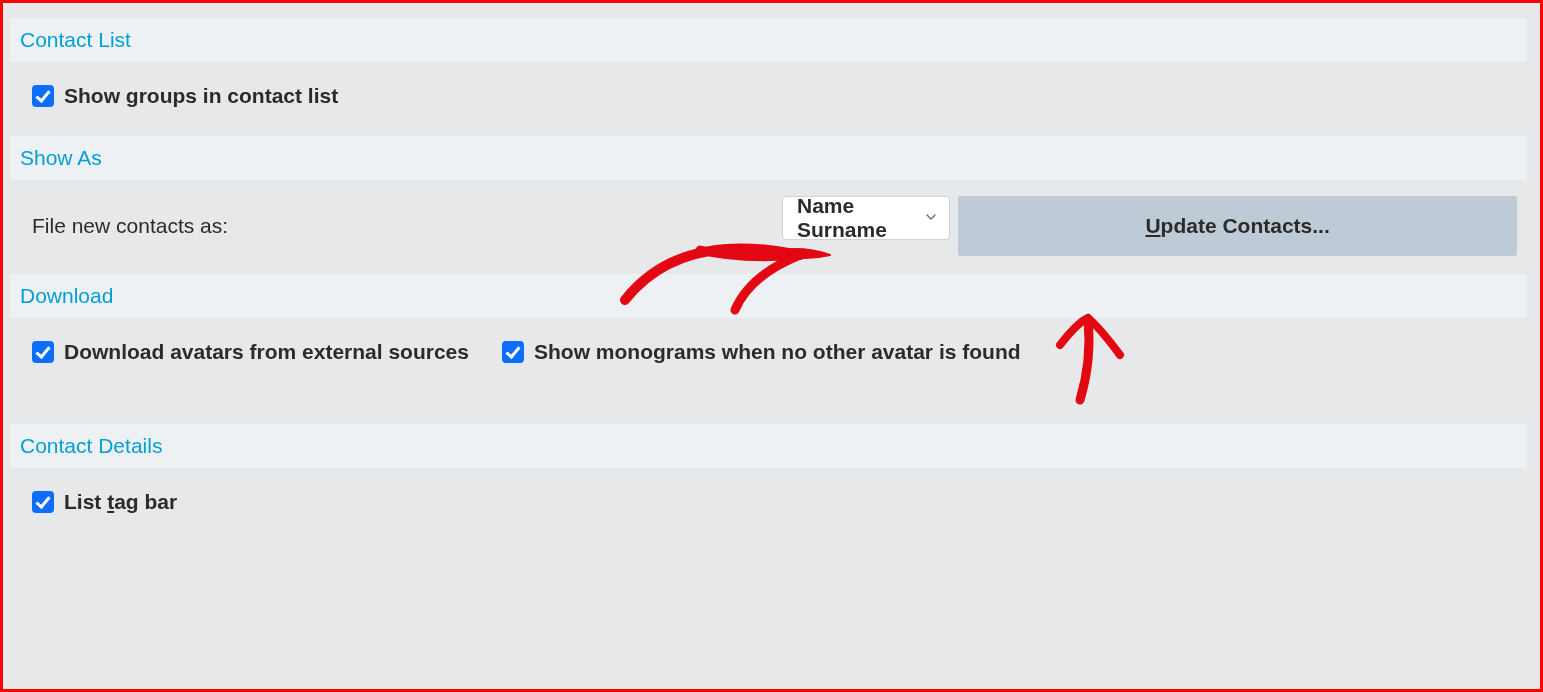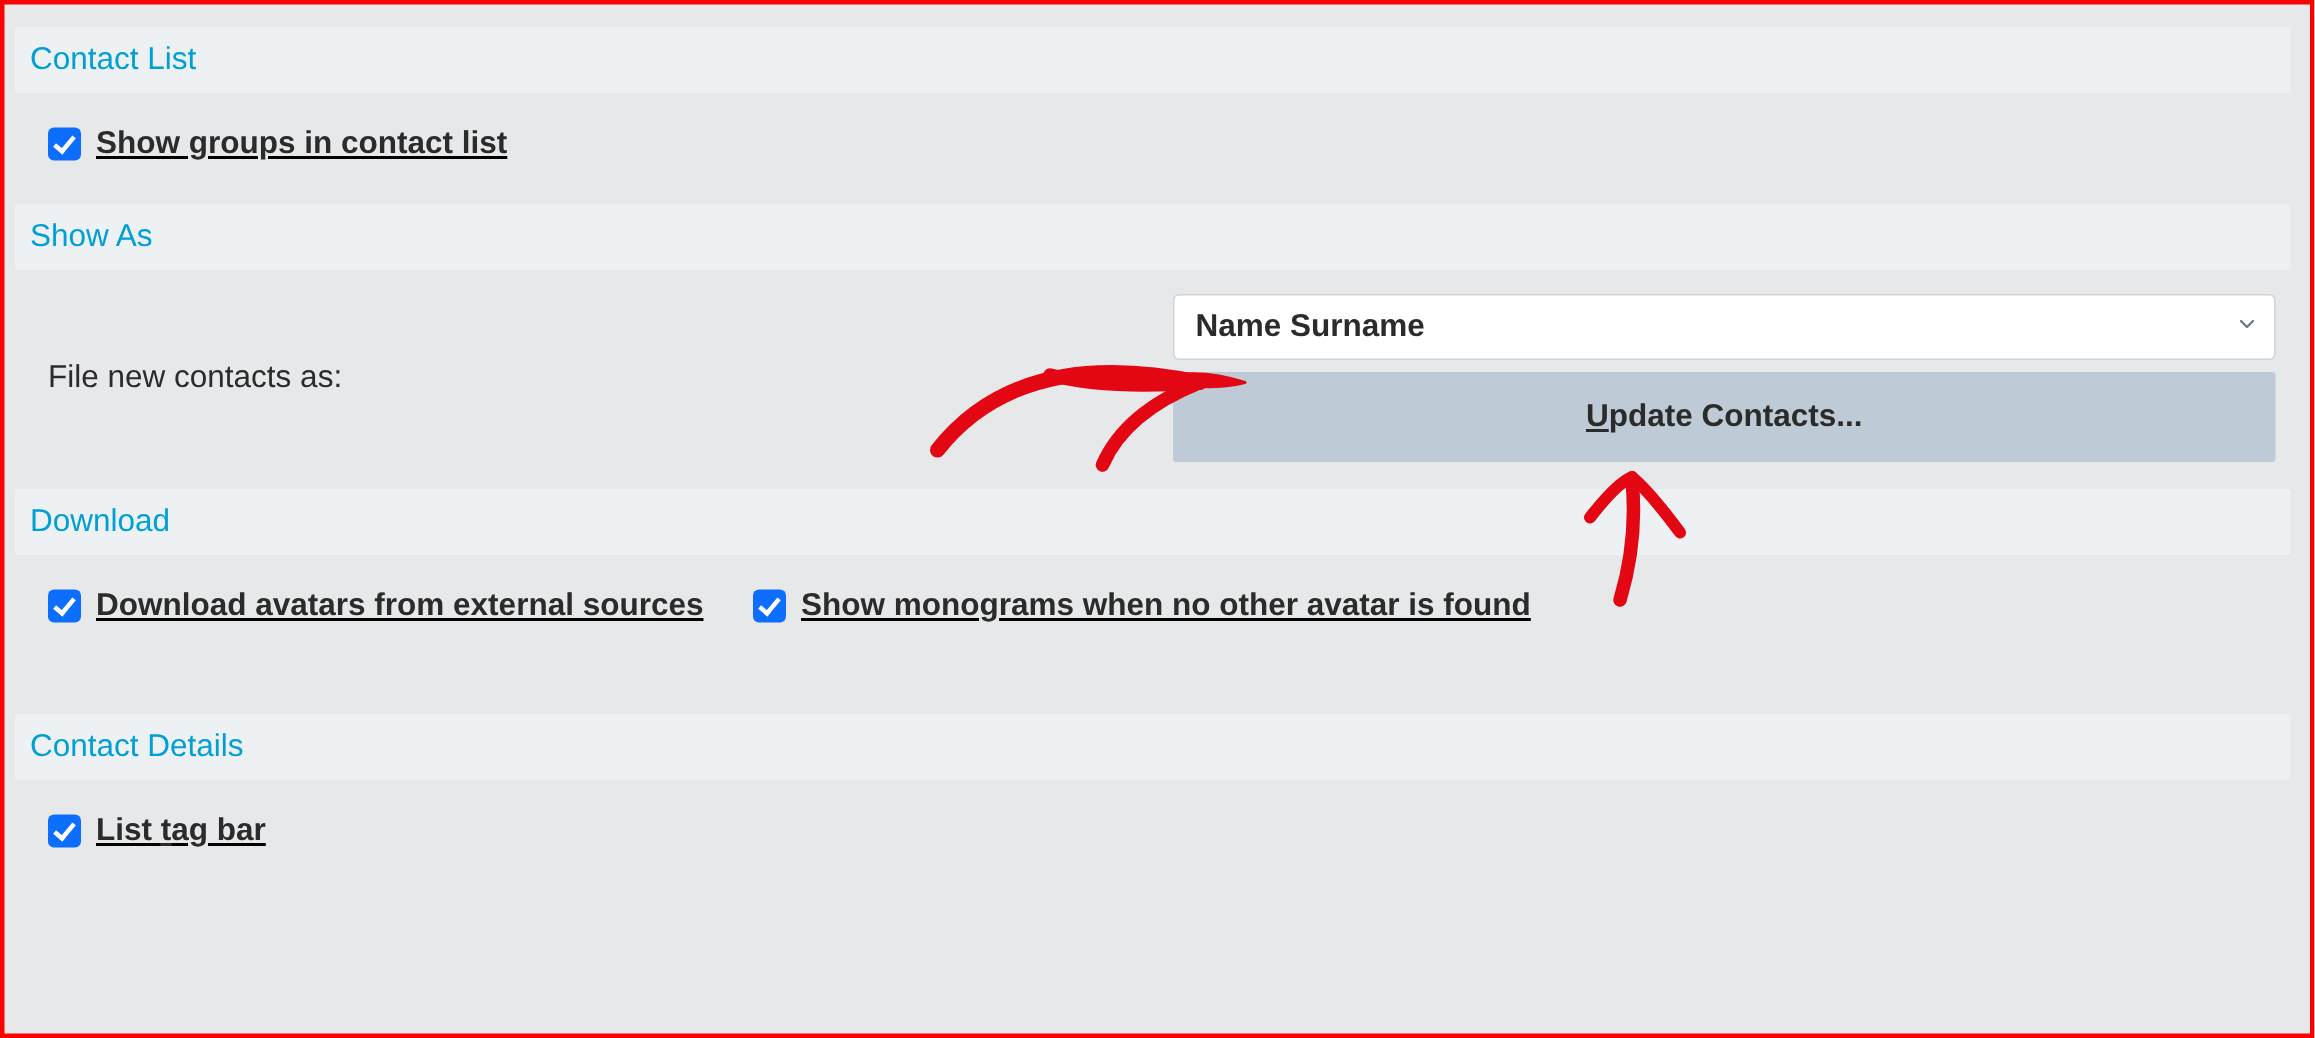--- a/index.html
+++ b/index.html
@@ -45,7 +45,6 @@
       align-items: flex-end;
       gap: 10px;
       flex-wrap: wrap;
-      text-decoration: underline;
     }
     .checkbox-row.multi {
       gap: 33px;

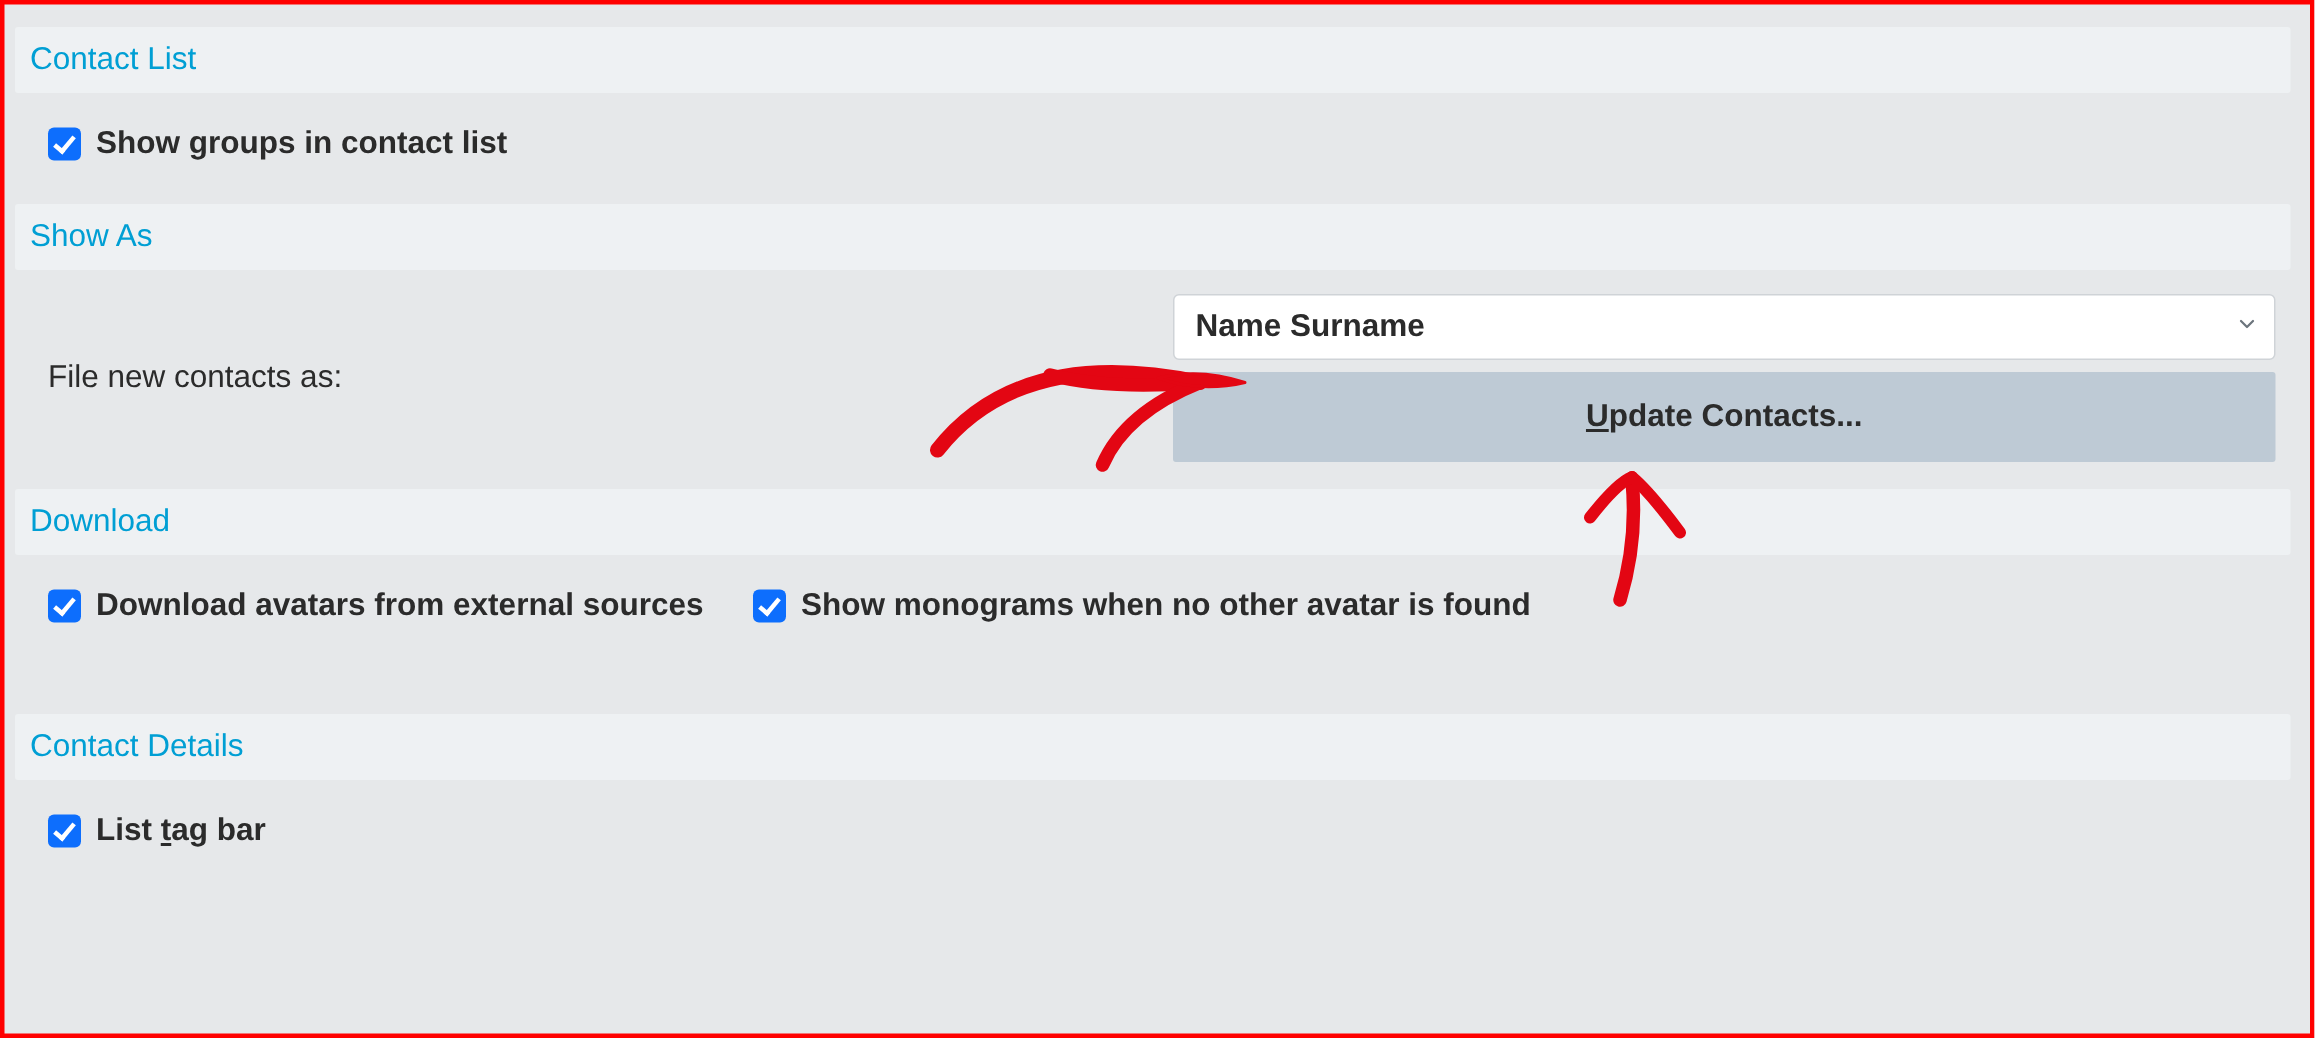--- a/index.html
+++ b/index.html
@@ -99,7 +99,7 @@
     .file-as-controls {
       flex: 1;
       display: flex;
-      flex-direction: column;
+      flex-direction: row;
       gap: 8px;
     }
     .select-wrap {

